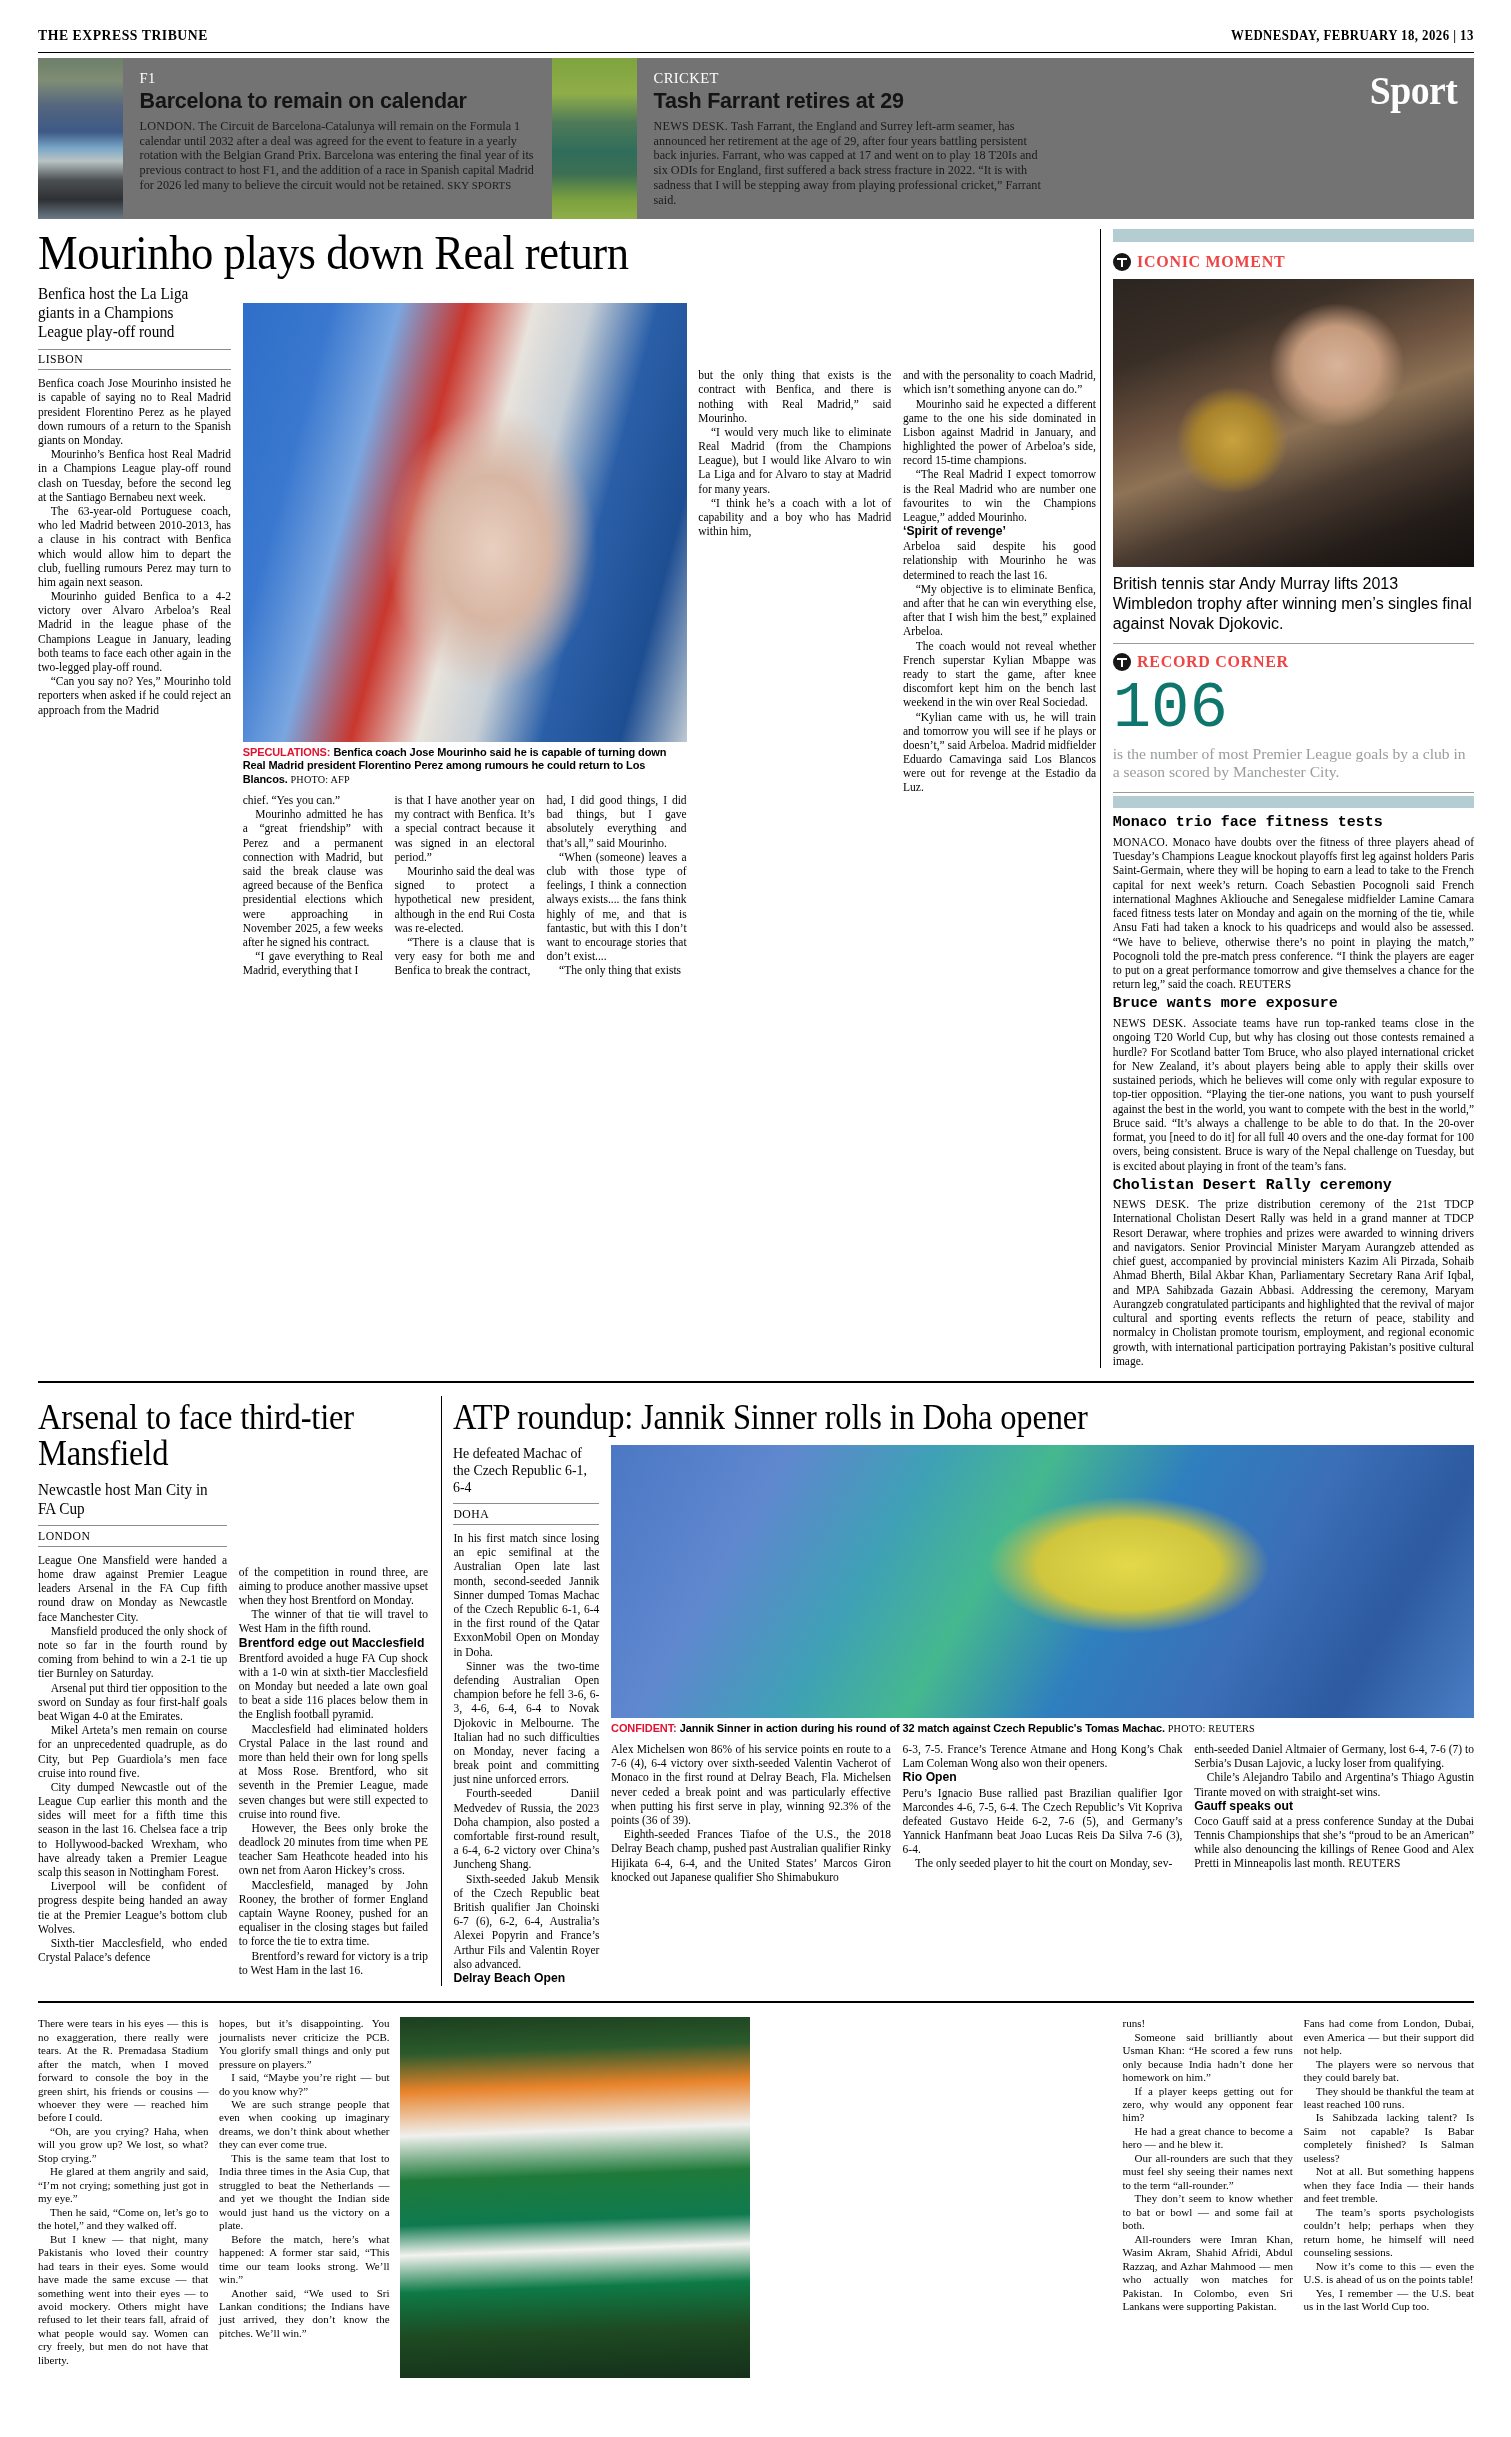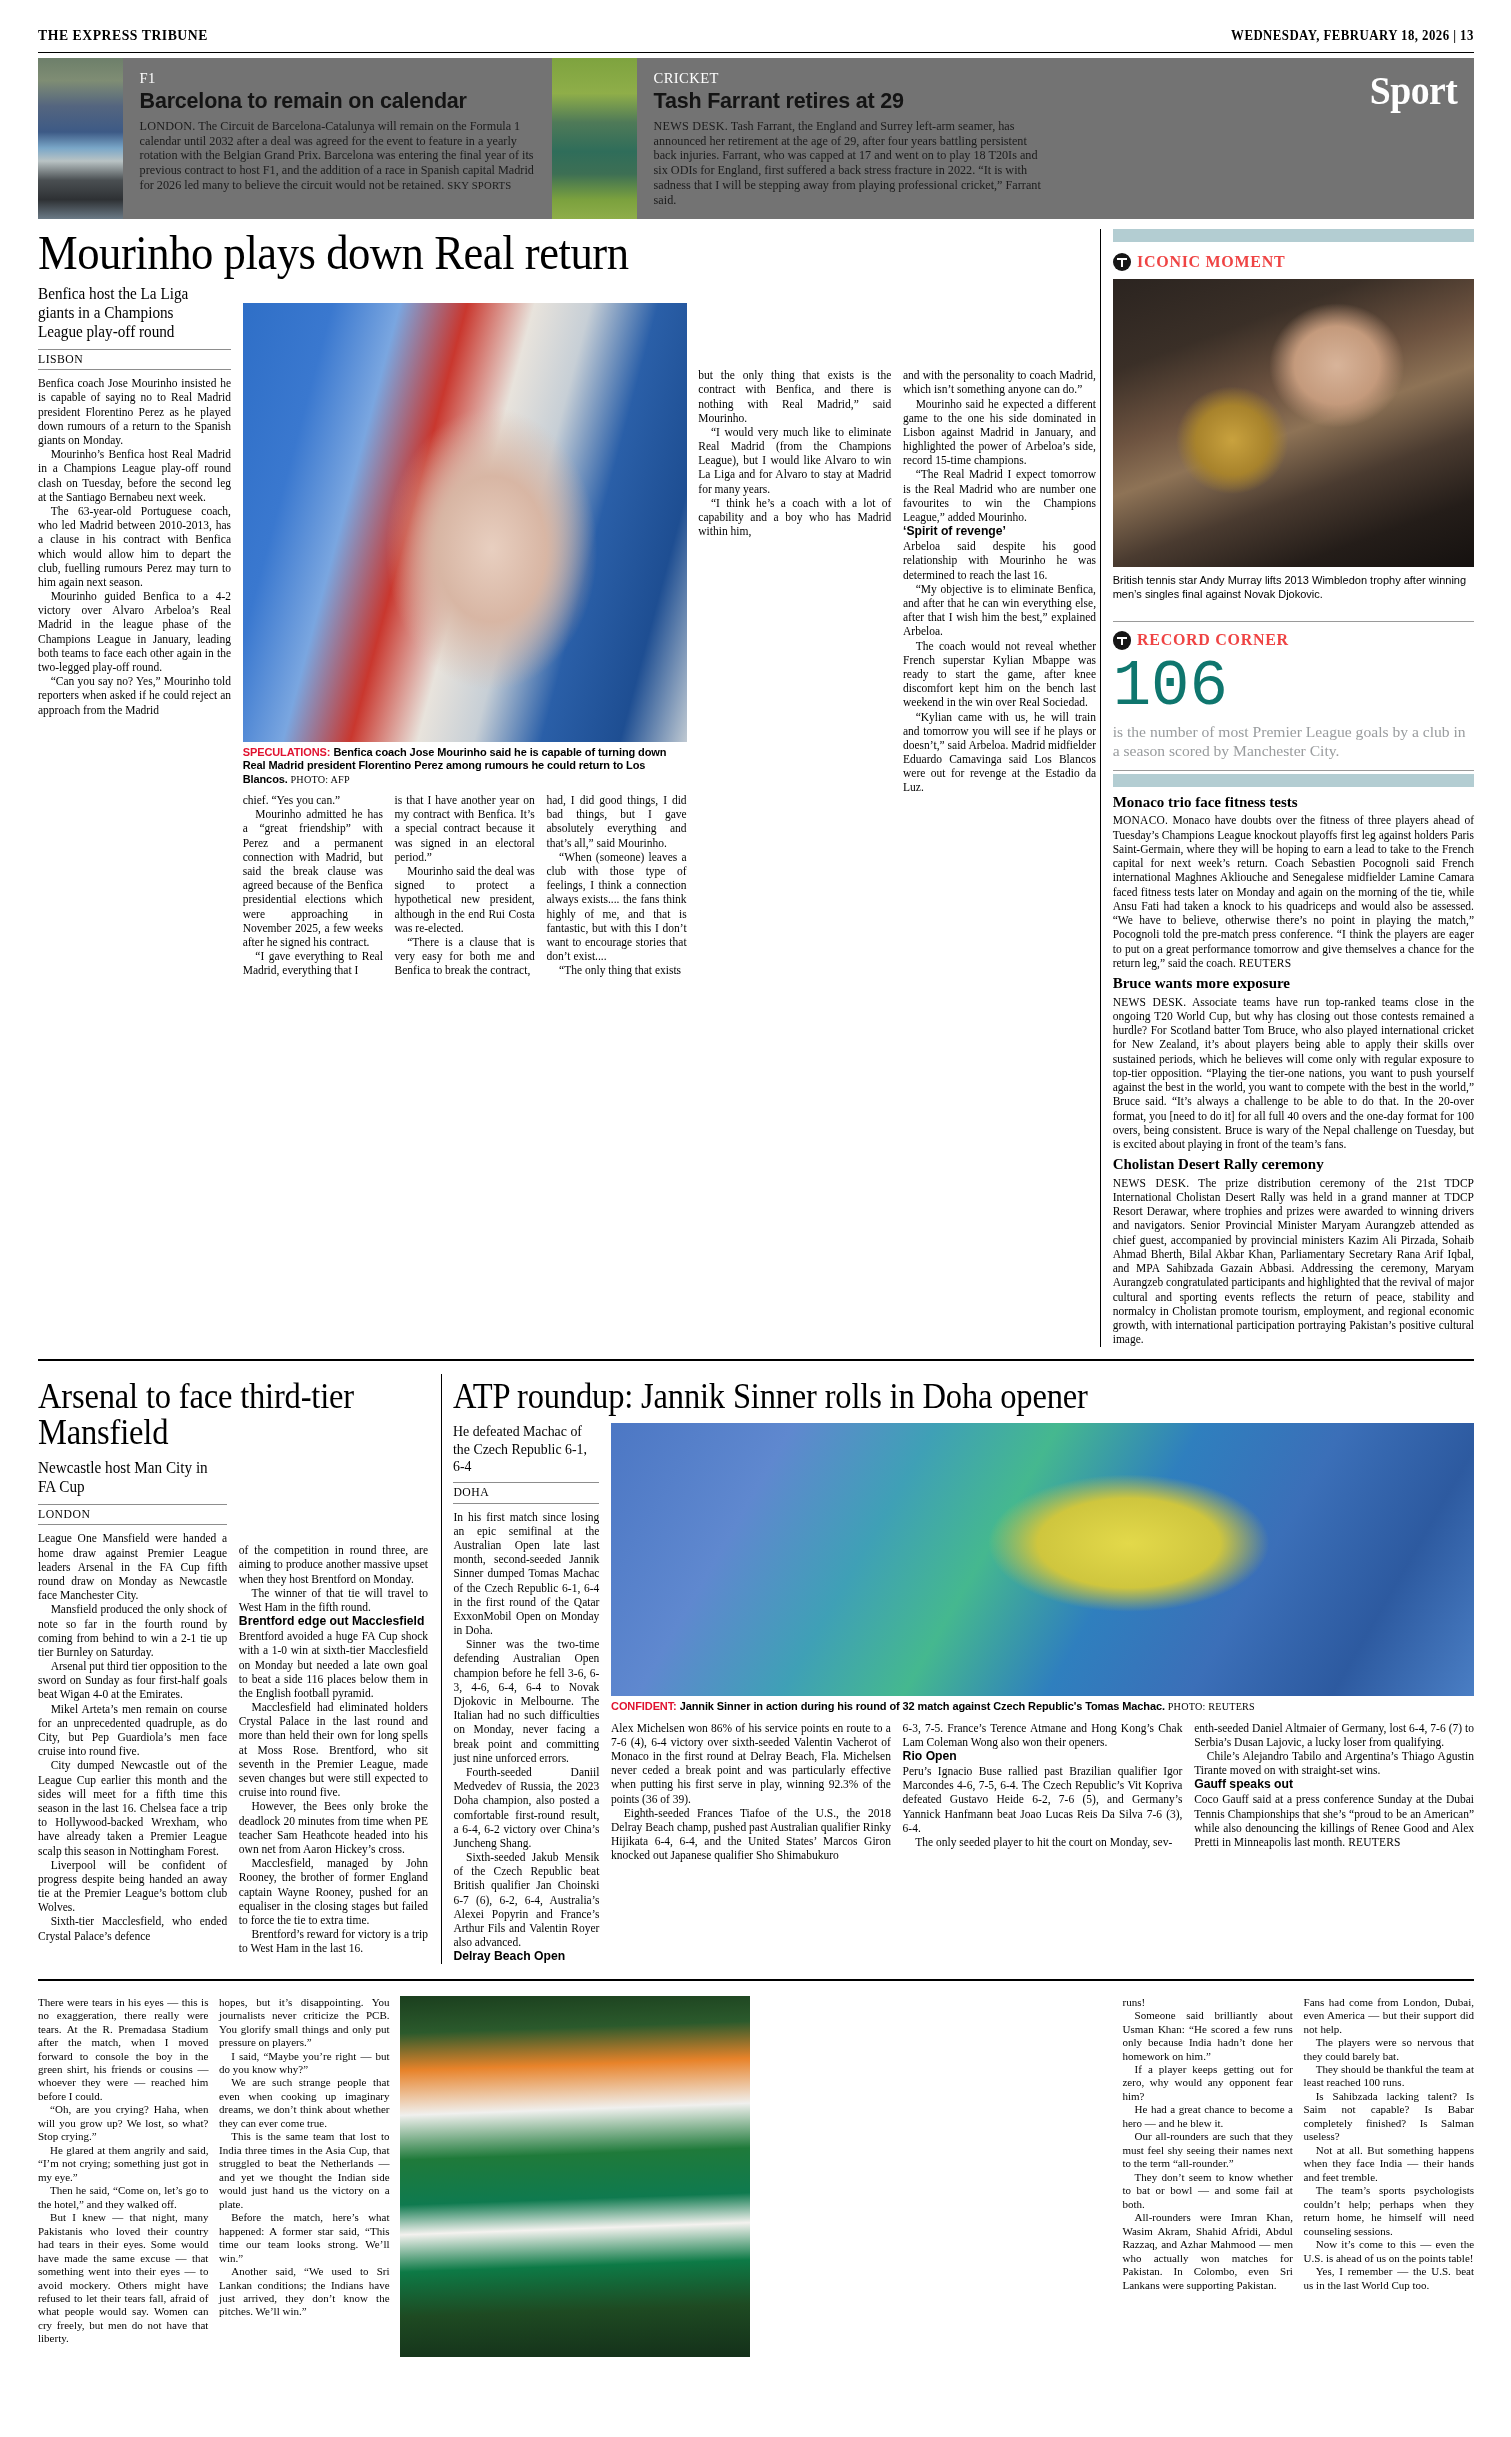--- a/index.html
+++ b/index.html
@@ -111,8 +111,8 @@
       linear-gradient(160deg,#2b2420 0%,#3a2f27 22%,#6d5340 40%,#8e7356 52%,
                       #4a3b30 68%,#241d19 84%,#15110f 100%);
   }
-  .rail-cap { font-family:"Liberation Sans", sans-serif; font-size:11px;
-              line-height:1.25; margin-bottom:20px; }
+  .rail-cap { font-family:"Liberation Sans", sans-serif; font-size:16px;
+              line-height:1.25; margin-bottom:9px; }
   .bignum { font-family:Liberation Mono, monospace; font-size:64px; color:#0f766e;
             line-height:0.95; margin:2.9px 0 4.9px 0; }
   .bigtext { font-family:"Liberation Serif", serif; font-size:15.6px; color:#999c9e;

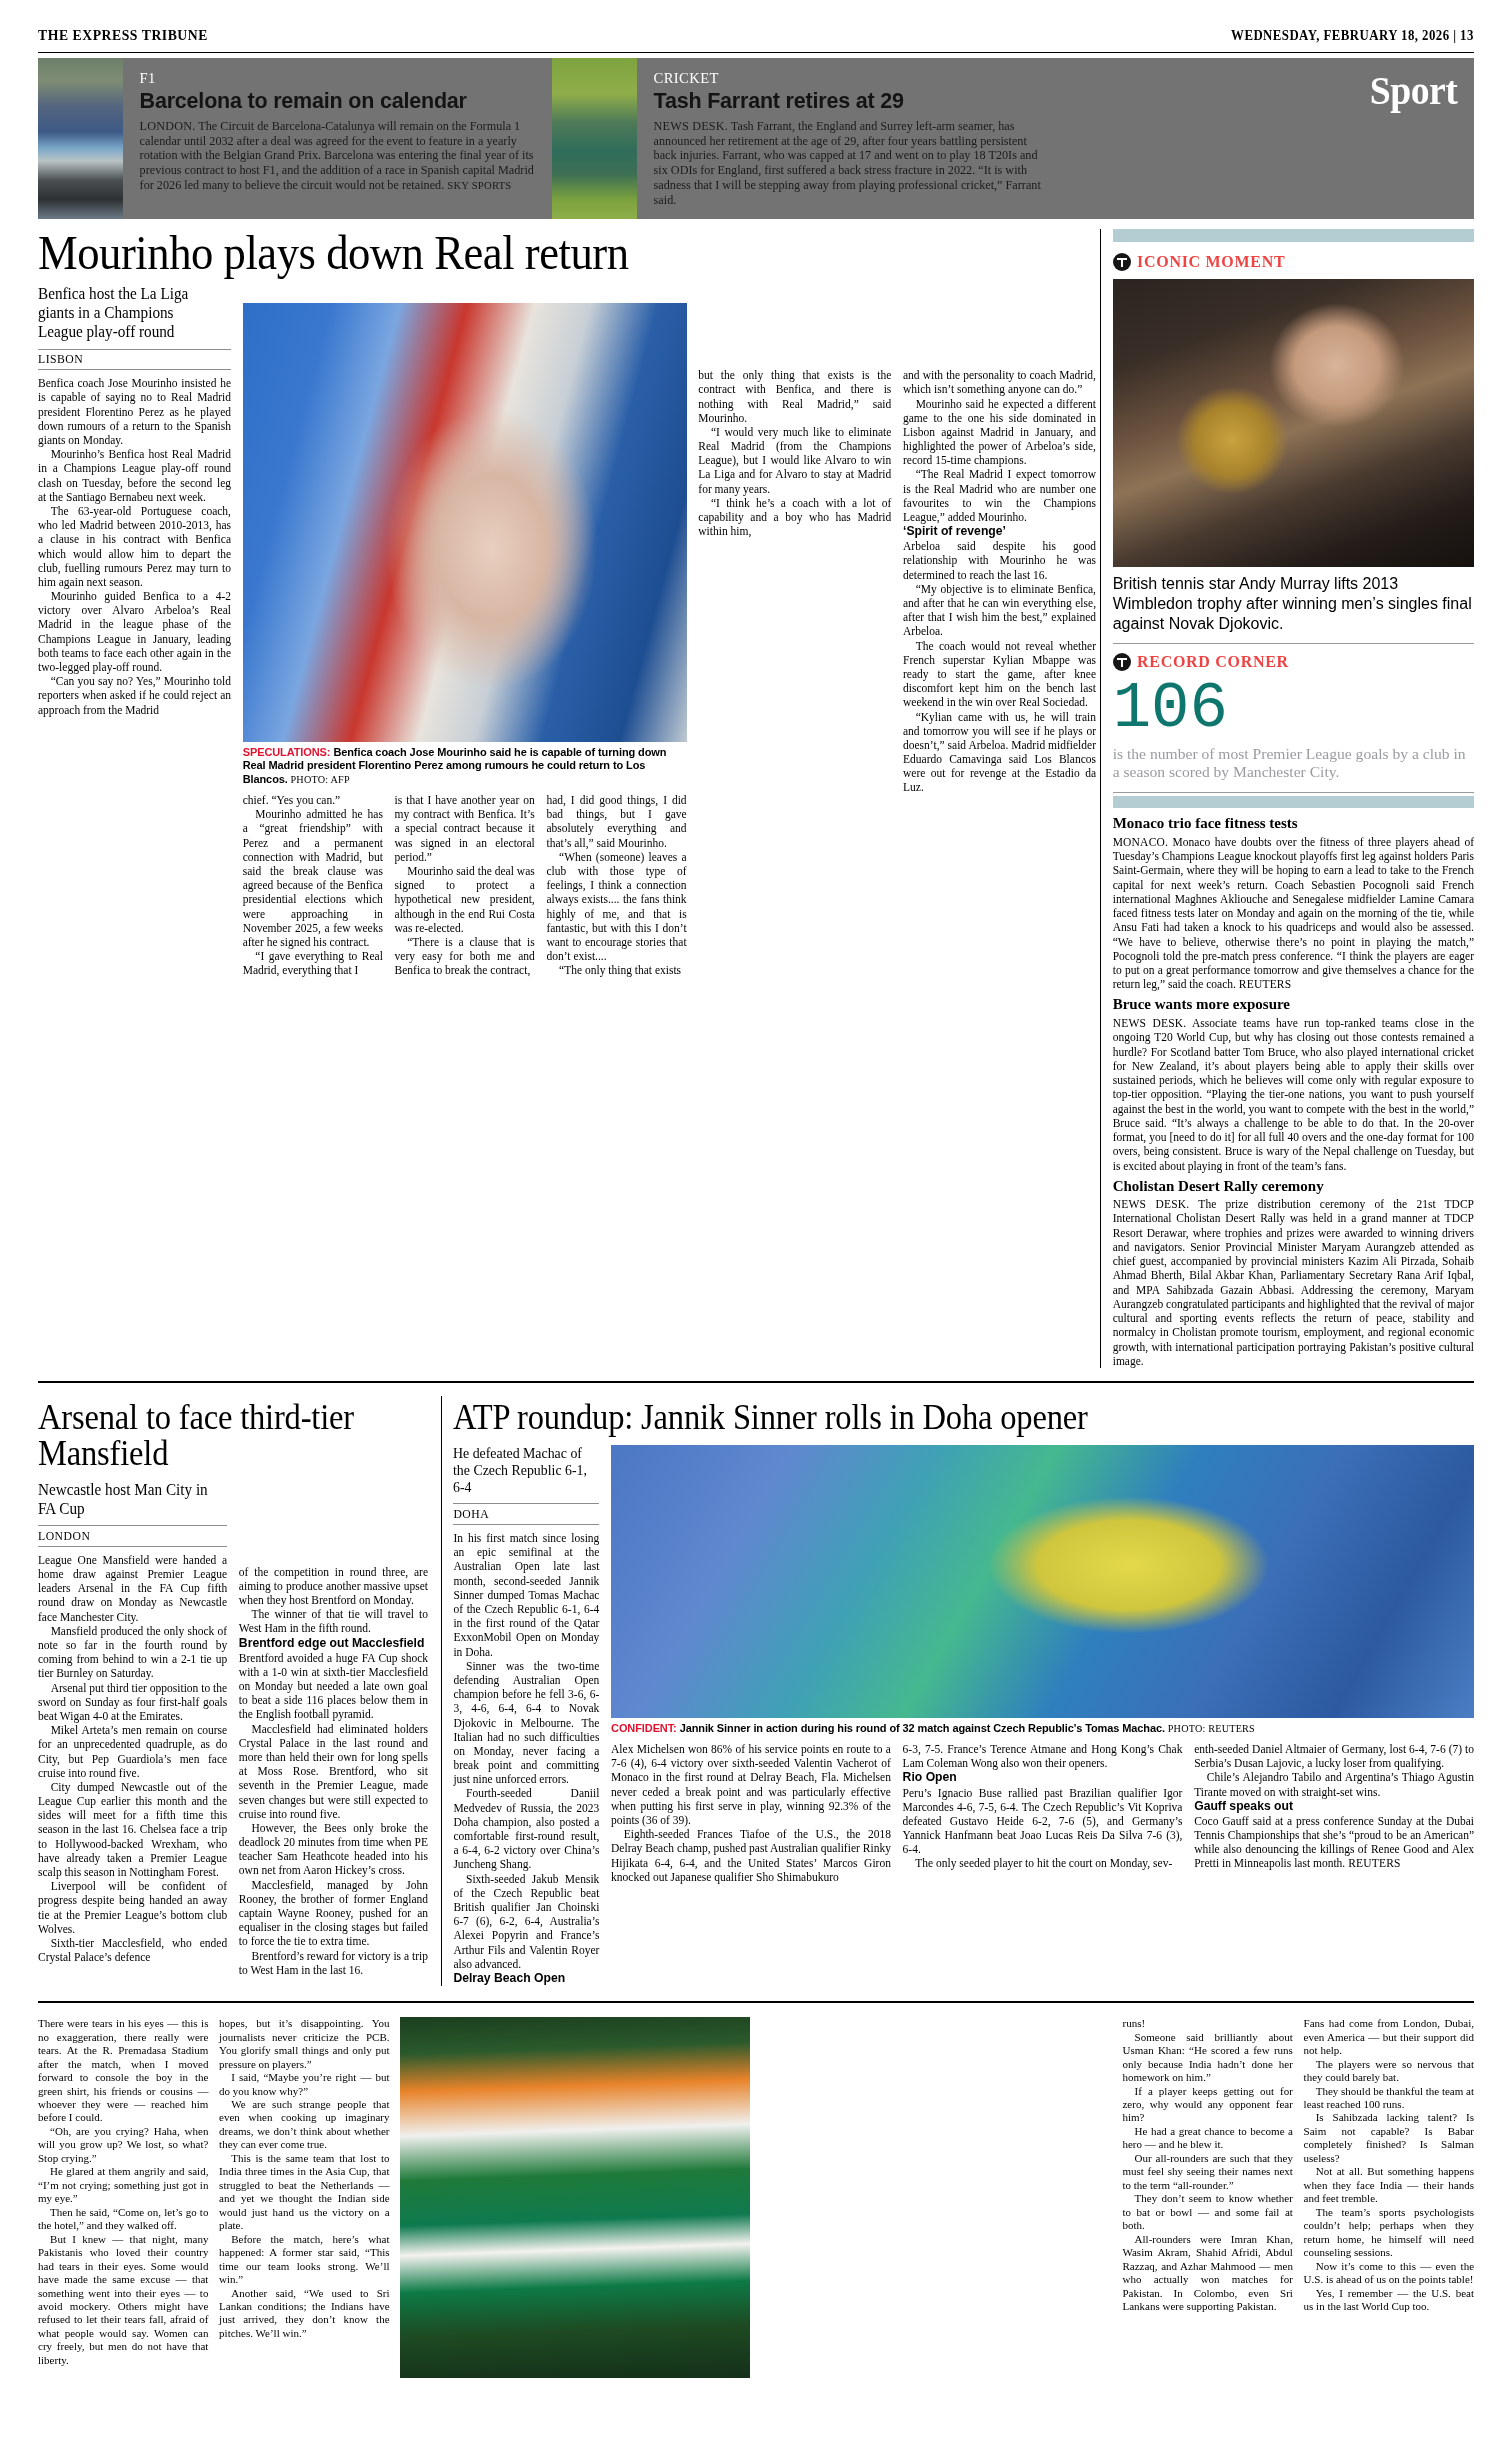--- a/index.html
+++ b/index.html
@@ -117,7 +117,7 @@
             line-height:0.95; margin:2.9px 0 4.9px 0; }
   .bigtext { font-family:"Liberation Serif", serif; font-size:15.6px; color:#999c9e;
              line-height:1.2; margin-bottom:9.8px; }
-  .rail-news-hd { font-family:Liberation Serif, serif; font-weight:700;
+  .rail-news-hd { font-family:Liberation Mono, monospace; font-weight:700;
                   font-size:15px; line-height:1.08; margin:4.9px 0 3.4px 0; }
   .rail-news-body { font-size:11.5px; line-height:1.24; text-align:justify;
                     font-family:"Liberation Serif", serif; }

